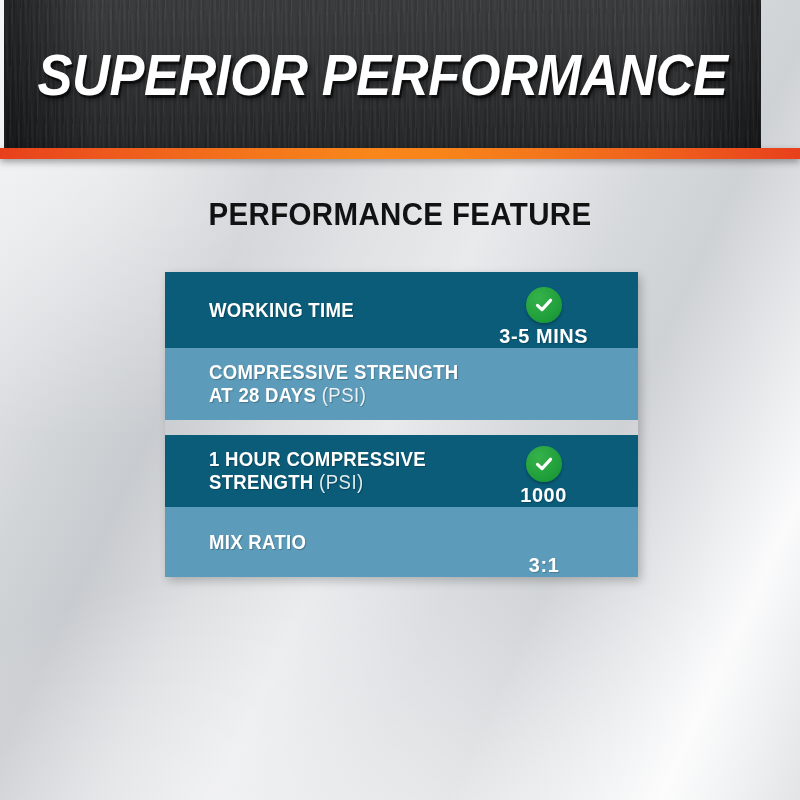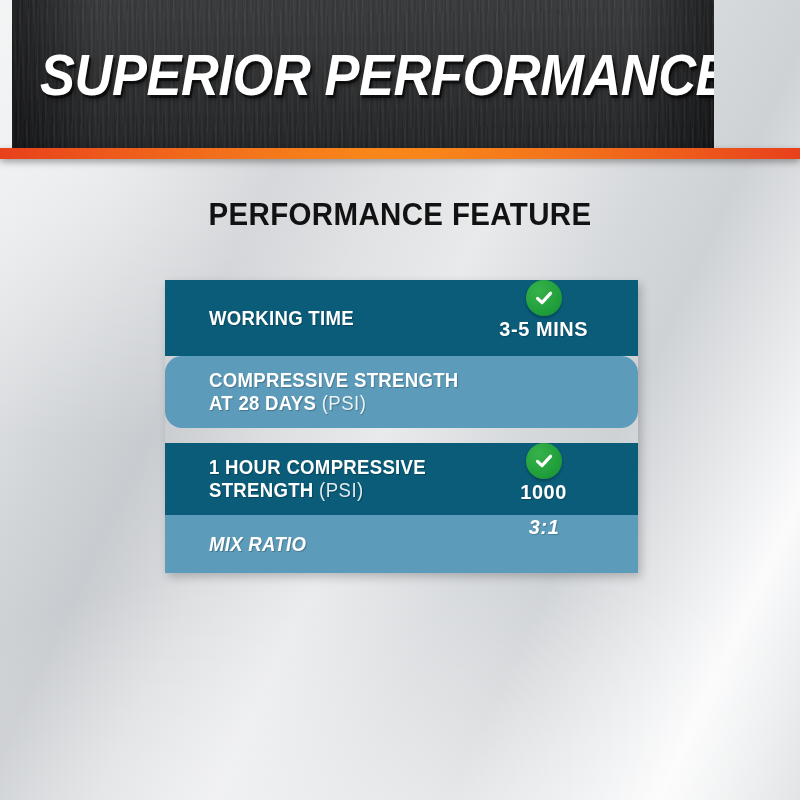--- a/index.html
+++ b/index.html
@@ -39,7 +39,7 @@
 
   
   .header{
-    position:absolute; left:12px; top:0; width:702px; height:148px;
+    position:absolute; left:4px; top:0; width:757px; height:148px;
     background:
       linear-gradient(90deg, rgba(0,0,0,.45) 0%, rgba(0,0,0,0) 12%, rgba(0,0,0,0) 88%, rgba(0,0,0,.45) 100%),
       linear-gradient(180deg, #3a3b3d 0%, #343537 35%, #2b2c2e 70%, #242527 100%);

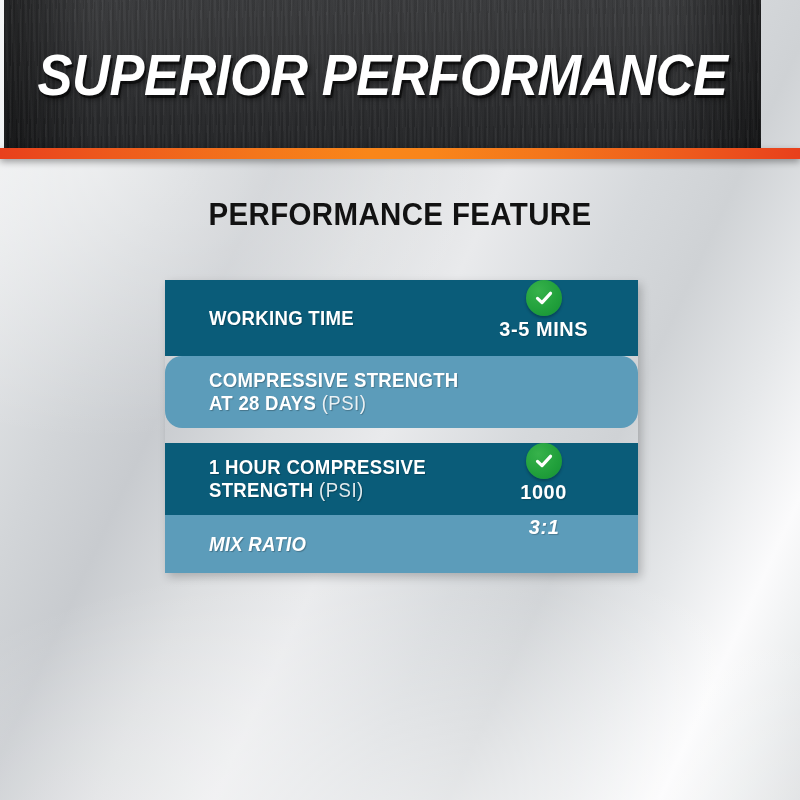--- a/index.html
+++ b/index.html
@@ -111,7 +111,7 @@
   
   .feature-table{
     position:absolute;
-    left:165px; top:280px;
+    left:165px; top:272px;
     width:473px;
     box-shadow:3px 4px 9px rgba(0,0,0,.22);
   }

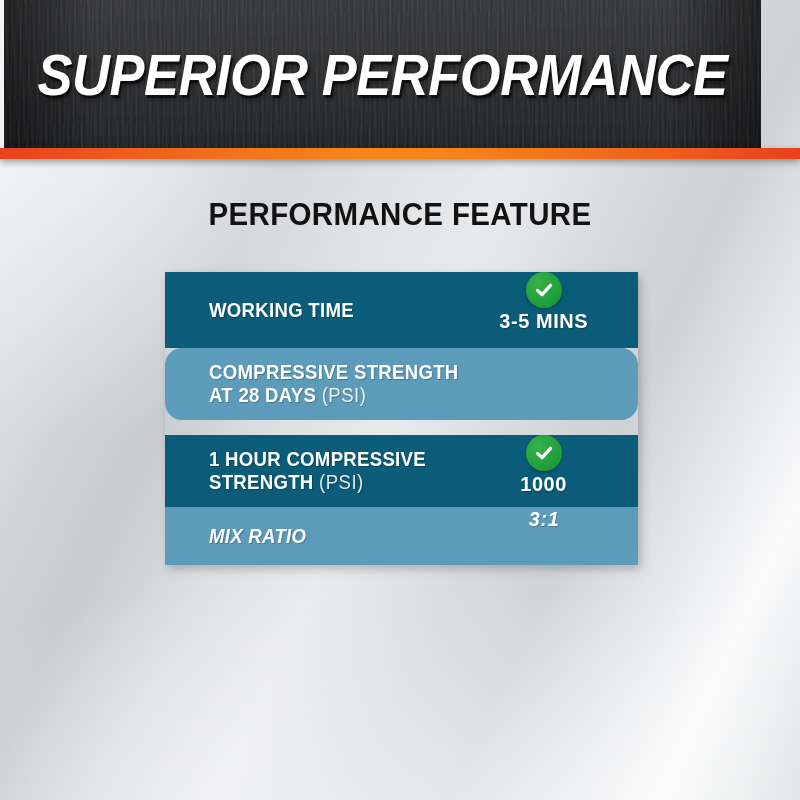--- a/index.html
+++ b/index.html
@@ -158,7 +158,7 @@
     display:flex;
     flex-direction:column;
     align-items:center;
-    justify-content:flex-start;
+    justify-content:flex-end;
   }
   .check-icon{
     width:36px; height:36px;

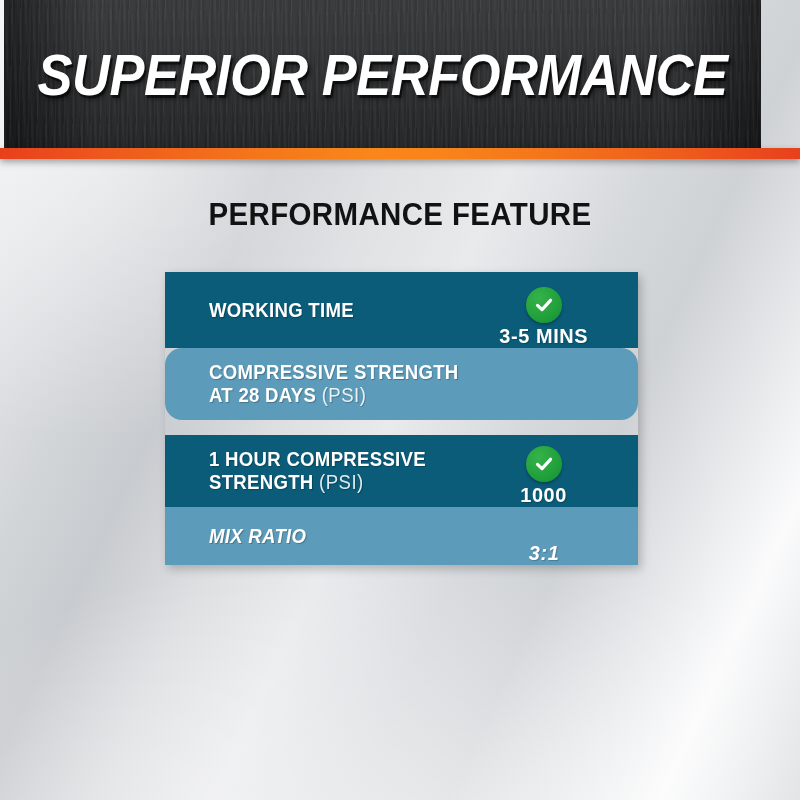--- a/index.html
+++ b/index.html
@@ -127,7 +127,7 @@
   .feature-row.light{ background:#5c9cba; }
 
   .r0{ height:76px; }
-  .r1{ height:72px;border-radius:17px; }
+  .r1{ height:72px; }
   .r2{ height:72px;margin-top:15px; }
   .r3{ height:58px;font-style:italic; }
 

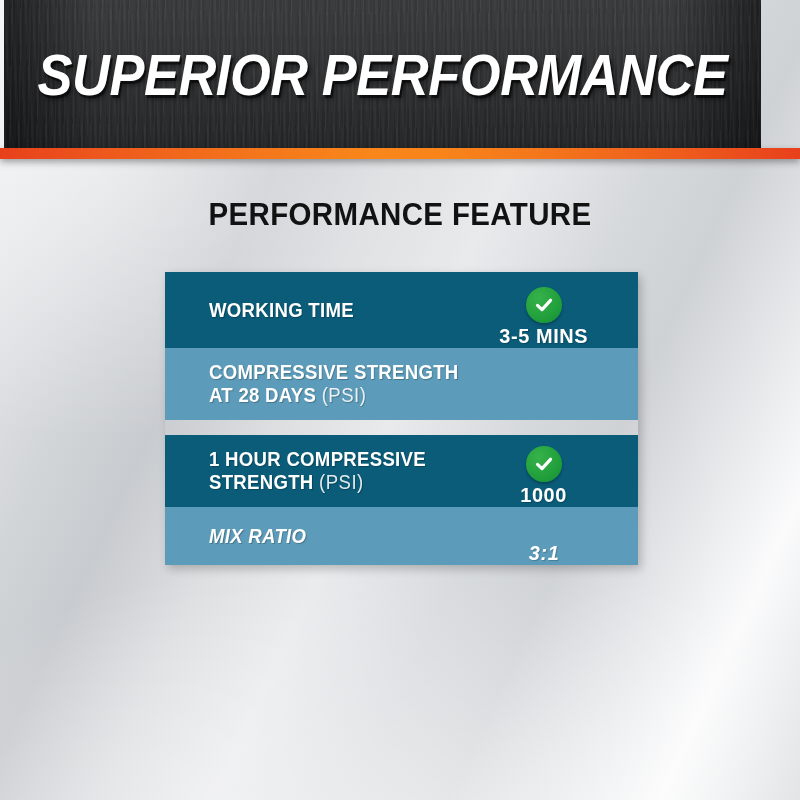--- a/index.html
+++ b/index.html
@@ -129,7 +129,7 @@
   .r0{ height:76px; }
   .r1{ height:72px; }
   .r2{ height:72px;margin-top:15px; }
-  .r3{ height:58px;font-style:italic; }
+  .r3{ height:70px; }
 
   .feature-label{
     font-family:"Liberation Sans", sans-serif;

